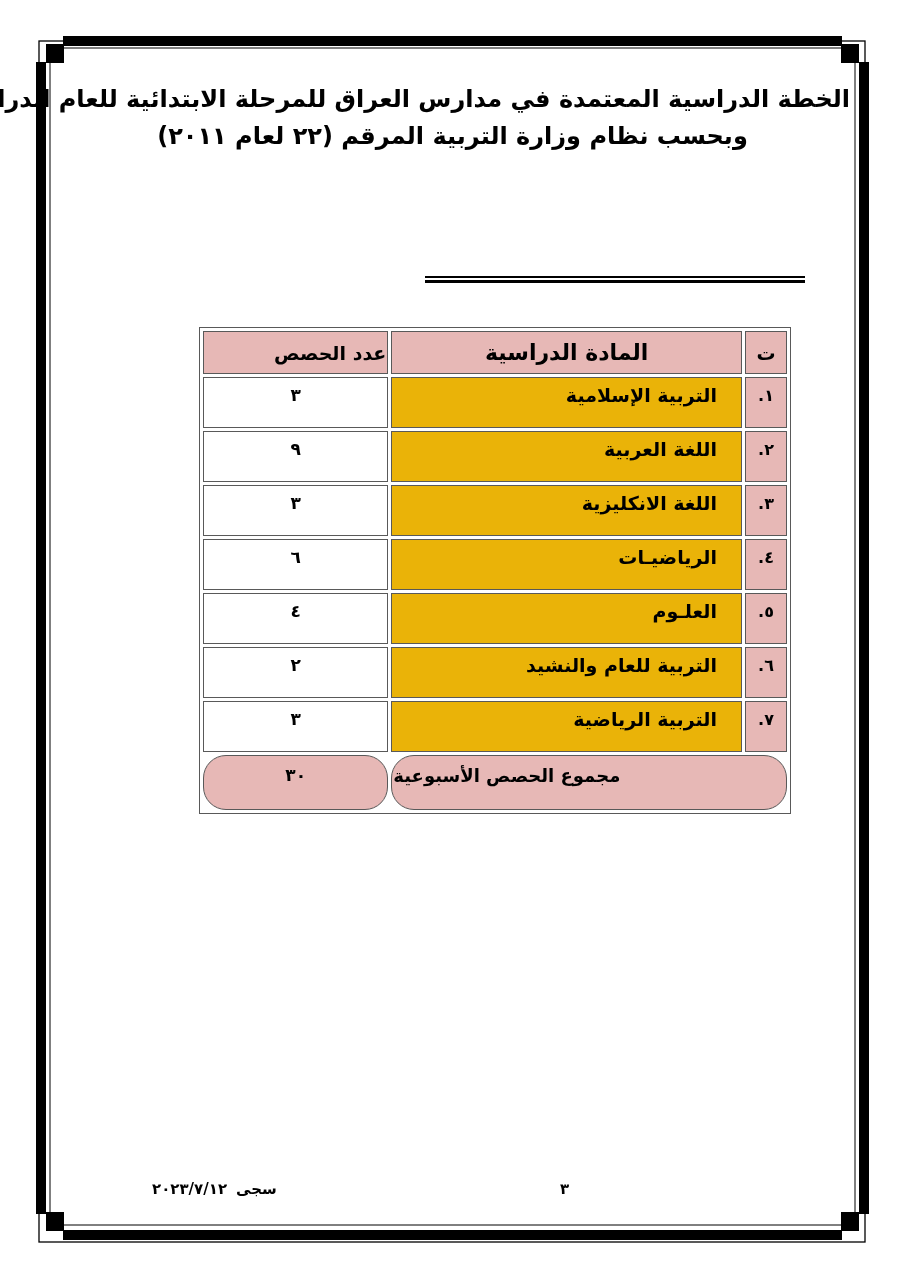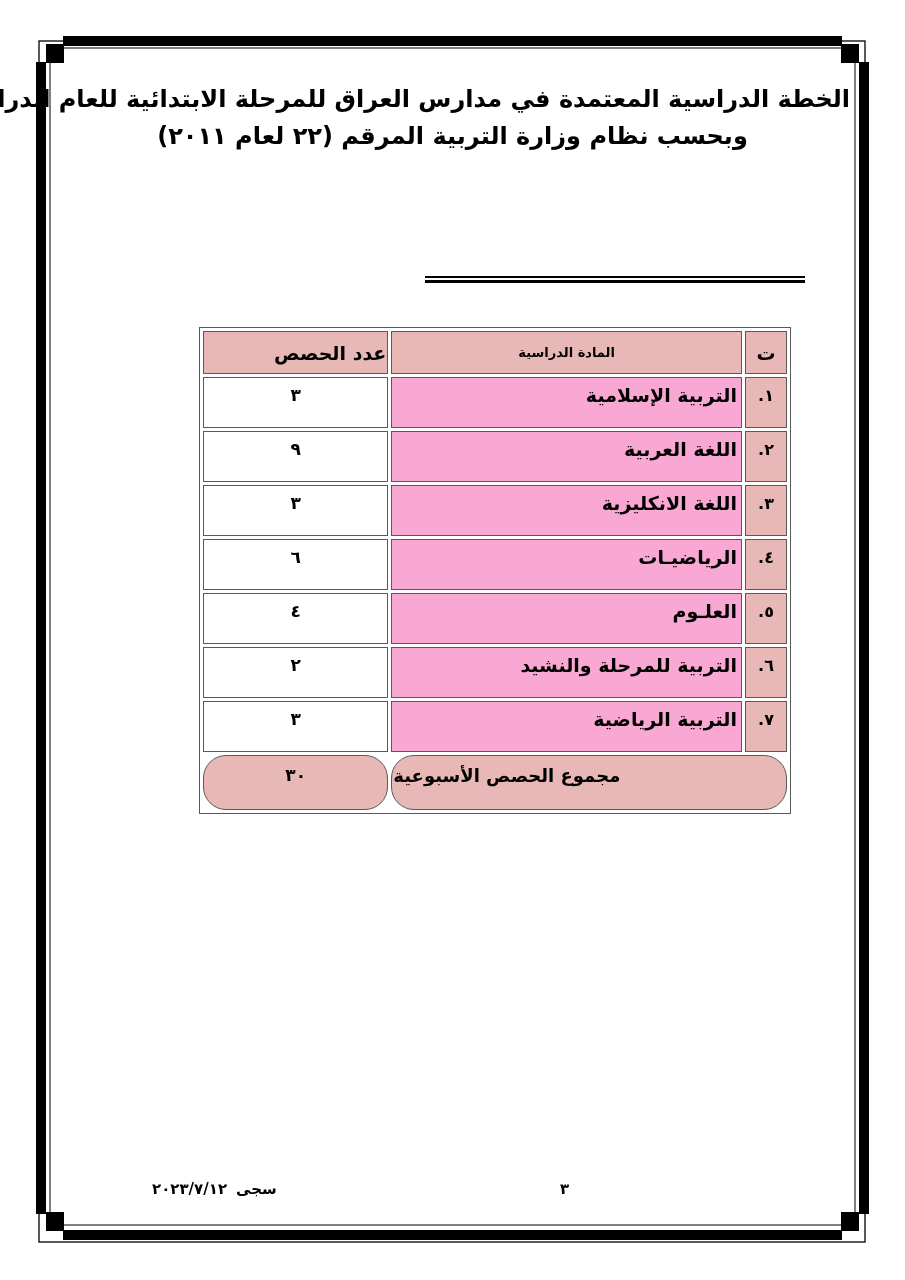--- a/index.html
+++ b/index.html
@@ -34,7 +34,7 @@
     border:1.5px solid #595959;font-weight:bold;box-sizing:border-box;
   }
   th.h-index{width:42px;background:var(--pink);font-size:19px;height:43px;text-align:center;vertical-align:middle;}
-  th.h-subject{width:350px;background:var(--pink);font-size:13px;text-align:center;vertical-align:middle;}
+  th.h-subject{width:350px;background:var(--pink);font-size:22px;text-align:center;vertical-align:middle;}
   th.h-periods{width:185px;background:var(--pink);font-size:19px;text-align:right;vertical-align:middle;}
   td.c-index{background:var(--pink);text-align:center;vertical-align:top;padding-top:8px;font-size:16px;height:51px;}
   td.c-subject{background:#f9a8d4;text-align:right;vertical-align:top;padding:6px 4px 0 0;font-size:19px;}

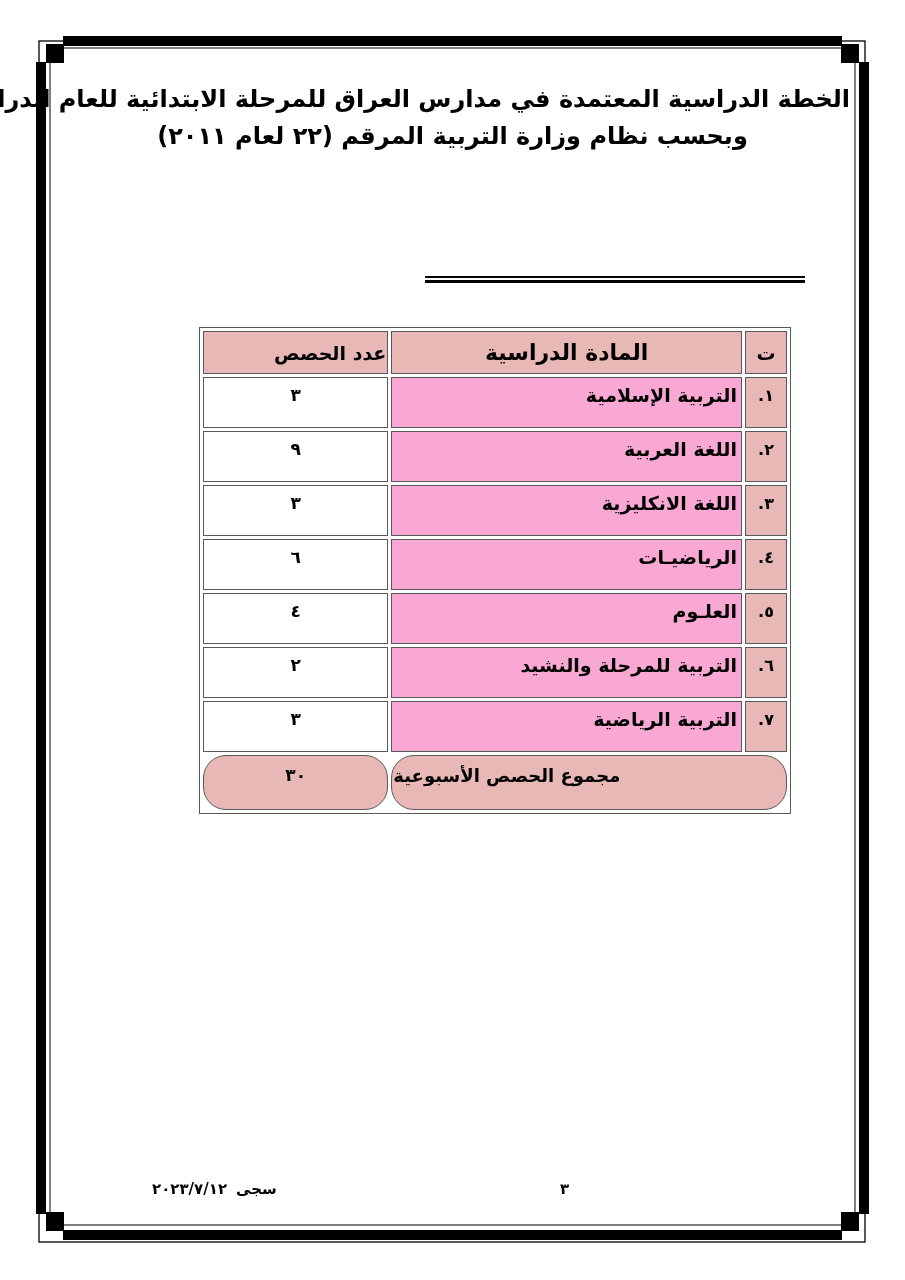--- a/index.html
+++ b/index.html
@@ -37,7 +37,7 @@
   th.h-subject{width:350px;background:var(--pink);font-size:22px;text-align:center;vertical-align:middle;}
   th.h-periods{width:185px;background:var(--pink);font-size:19px;text-align:right;vertical-align:middle;}
   td.c-index{background:var(--pink);text-align:center;vertical-align:top;padding-top:8px;font-size:16px;height:51px;}
-  td.c-subject{background:#f9a8d4;text-align:right;vertical-align:top;padding:6px 4px 0 0;font-size:19px;}
+  td.c-subject{background:#eab308;text-align:right;vertical-align:top;padding:6px 24px 0 0;font-size:19px;}
   td.c-periods{background:#fff;text-align:center;vertical-align:top;padding-top:7px;font-size:17px;}
   tr.total td{background:var(--pink);height:55px;border-radius:23px;}
   td.t-label{text-align:left;vertical-align:top;padding-top:9px;font-size:18px;}

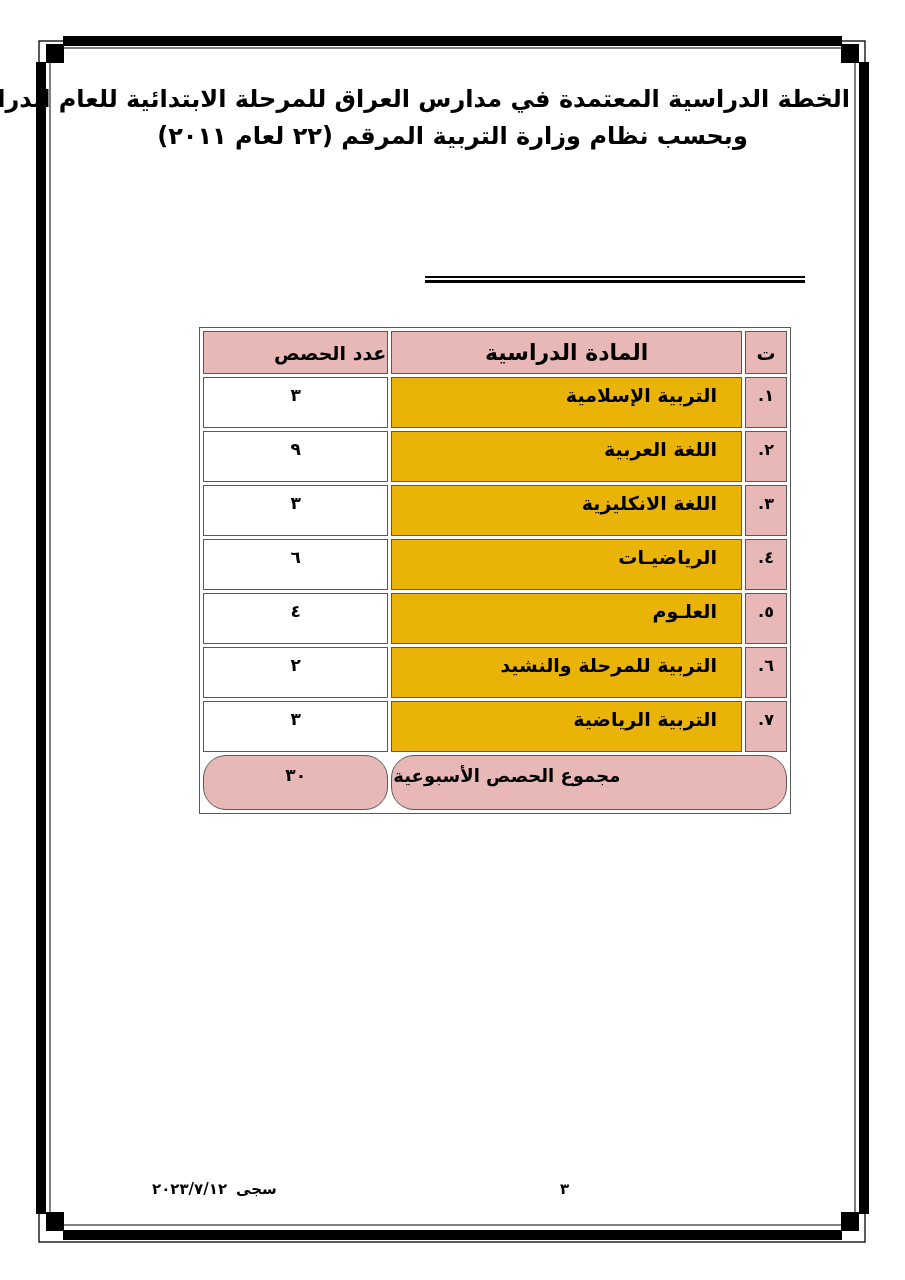--- a/index.html
+++ b/index.html
@@ -110,7 +110,7 @@
         </tr>
         <tr>
           <td class="c-index">٦.</td>
-          <td class="c-subject">التربية للمرحلة والنشيد</td>
+          <td class="c-subject">التربية للعام والنشيد</td>
           <td class="c-periods">٢</td>
         </tr>
         <tr>

